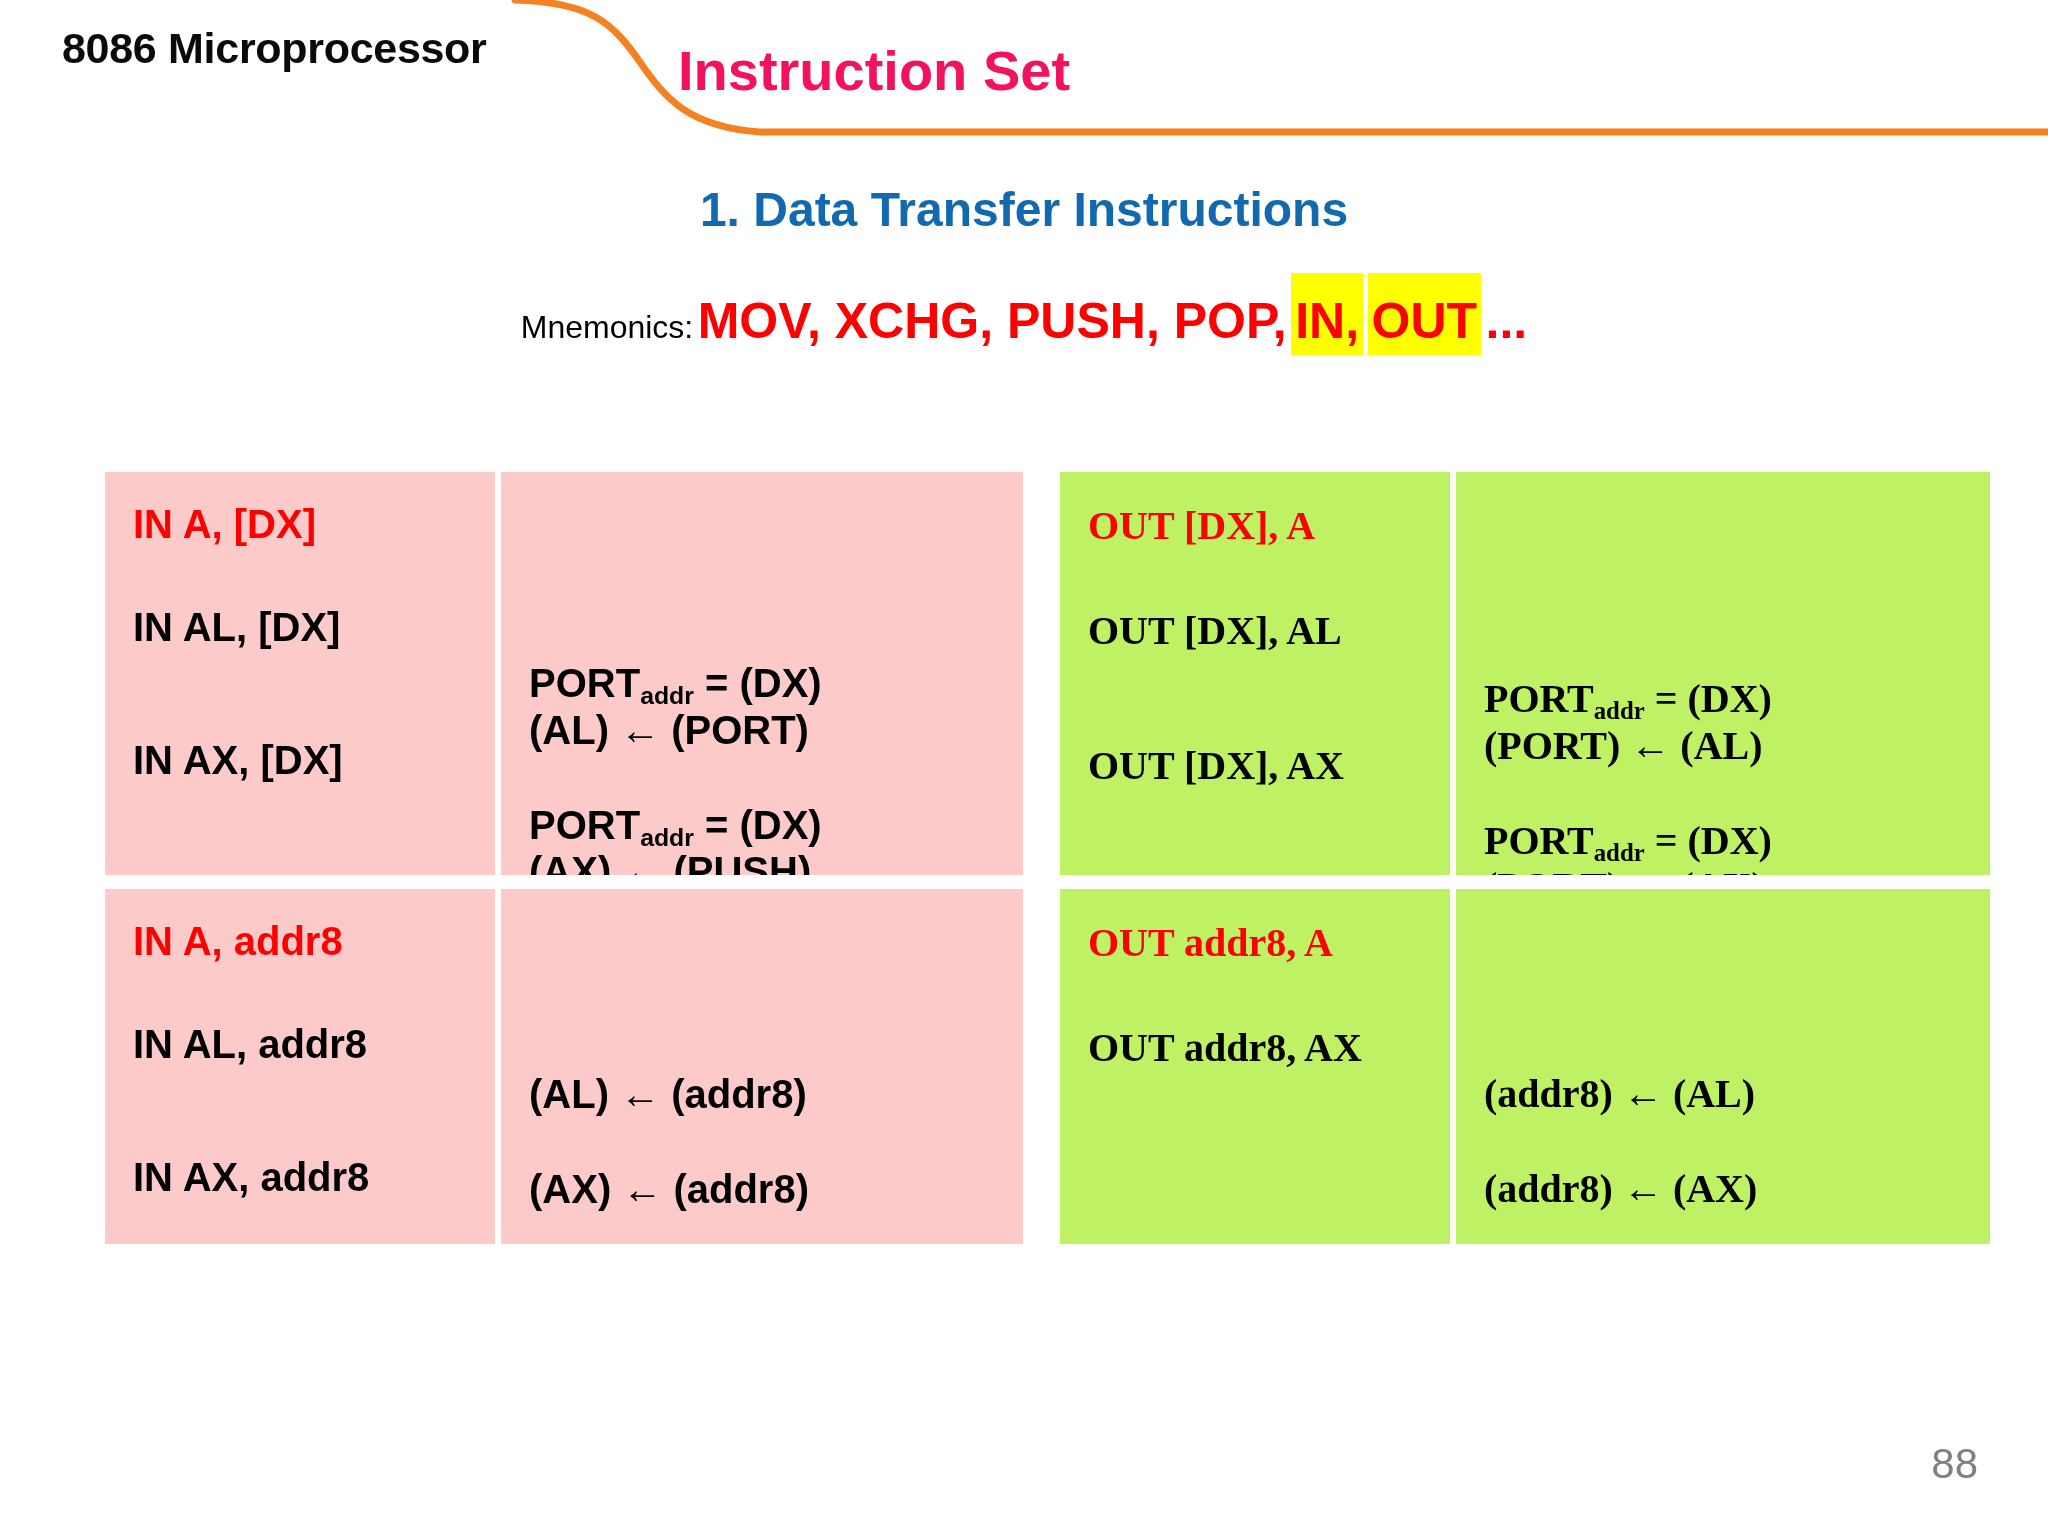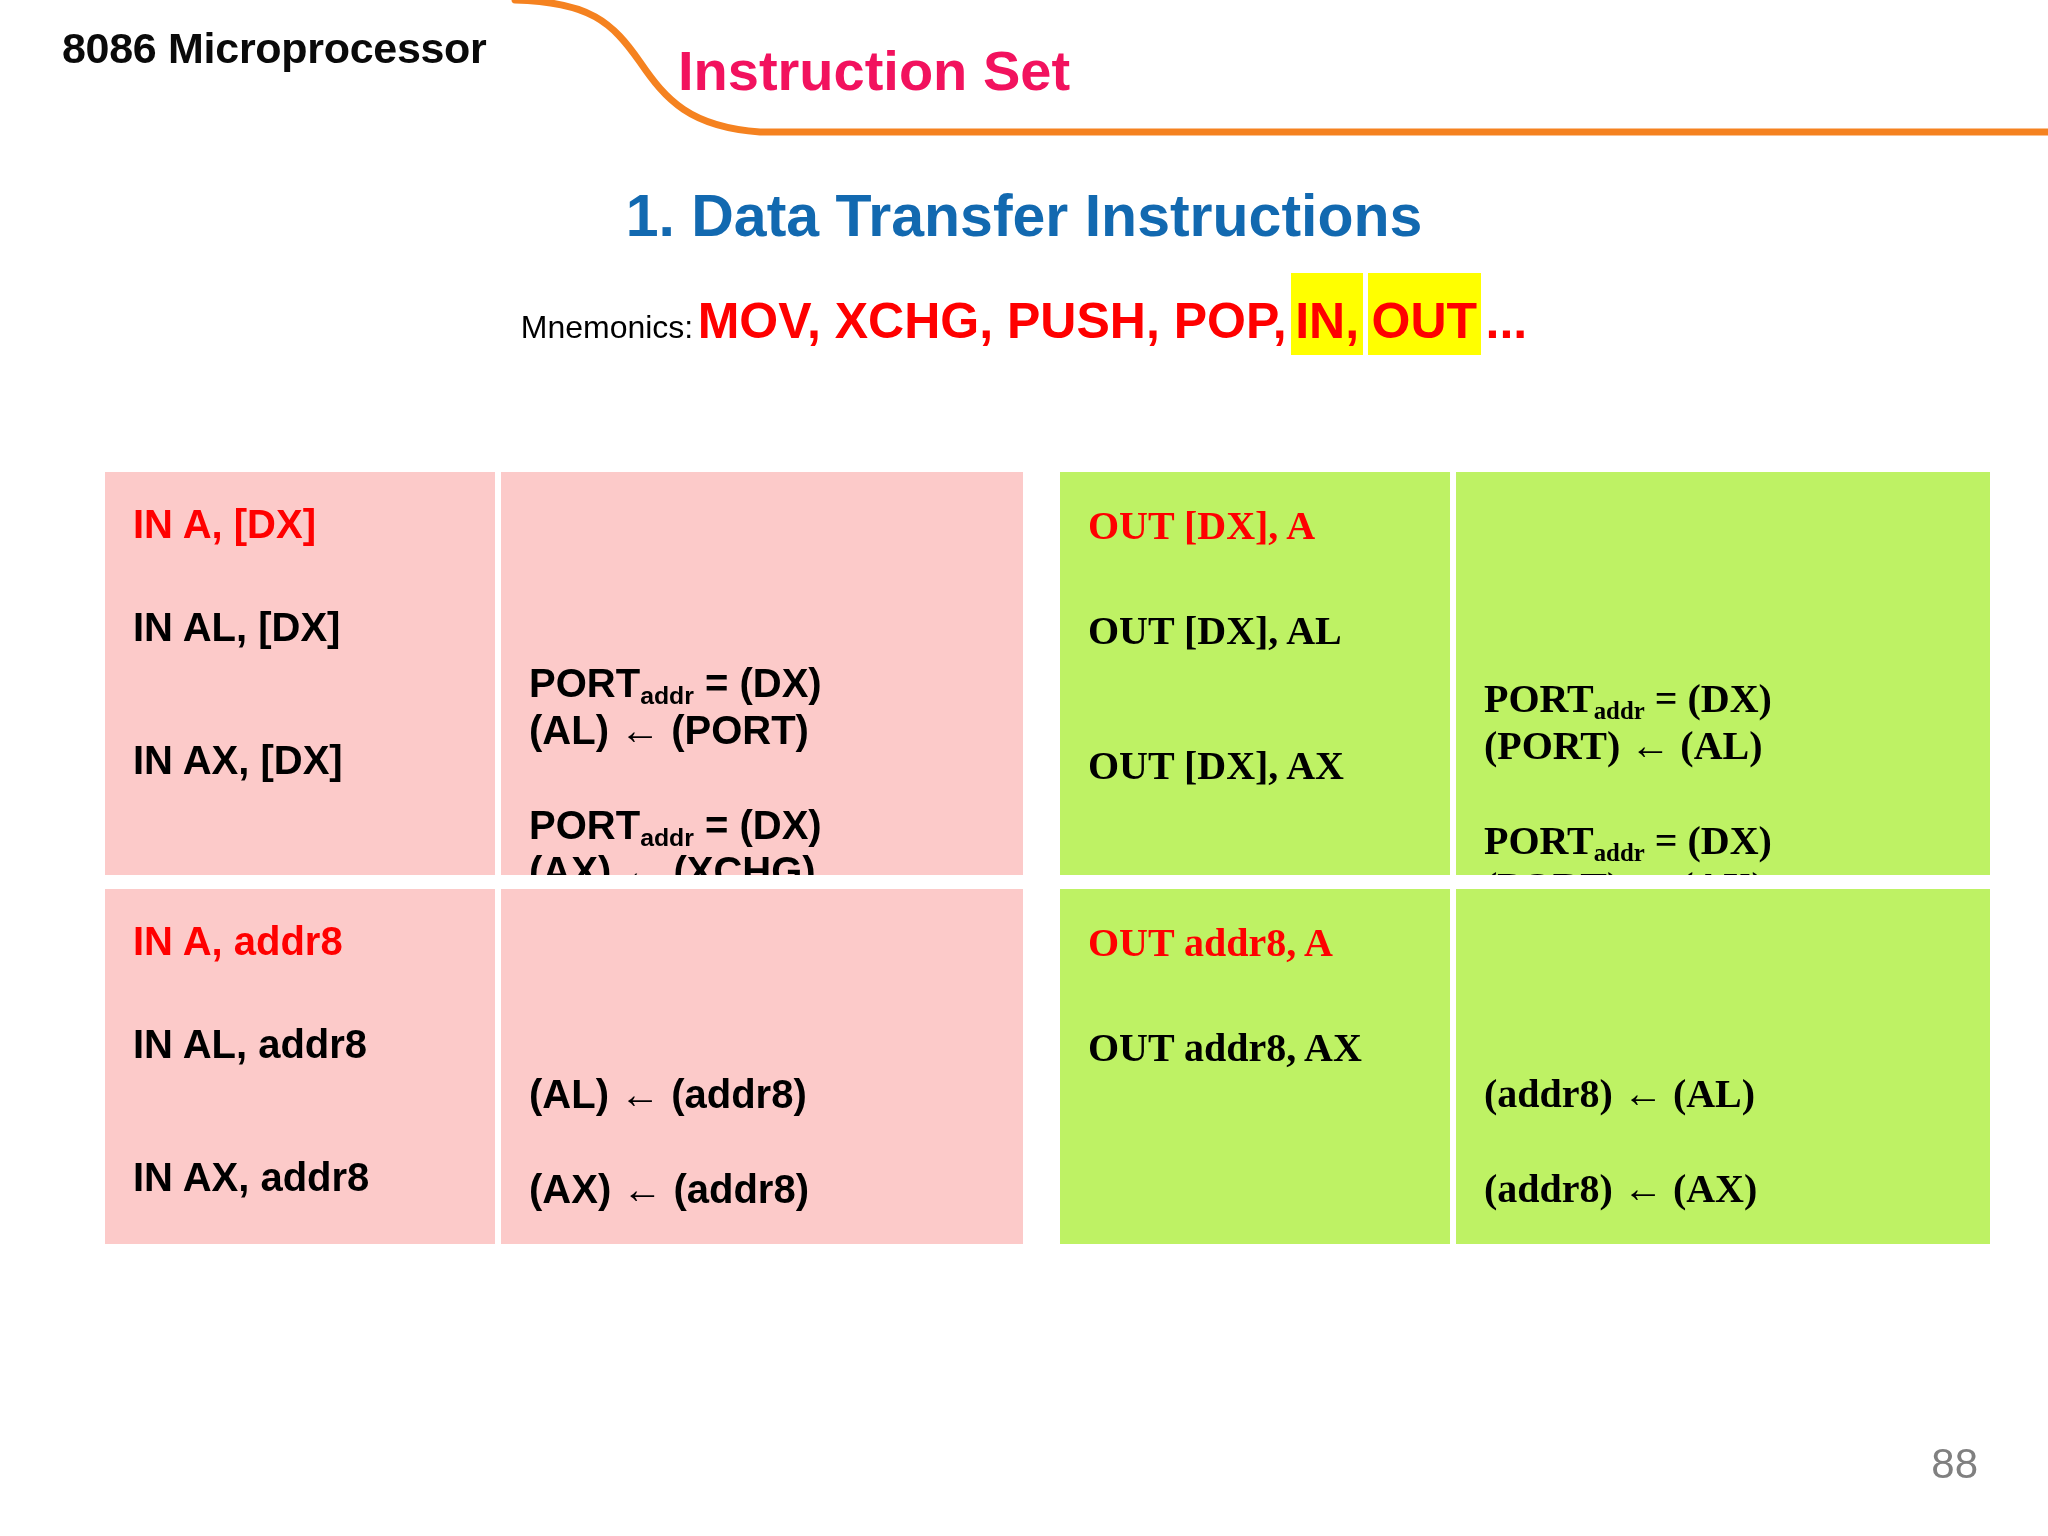--- a/index.html
+++ b/index.html
@@ -55,7 +55,7 @@
     top: 182px;
     width: 2048px;
     text-align: center;
-    font-size: 59px;
+    font-size: 48px;
     font-weight: bold;
     color: #1269b0;
     white-space: nowrap;

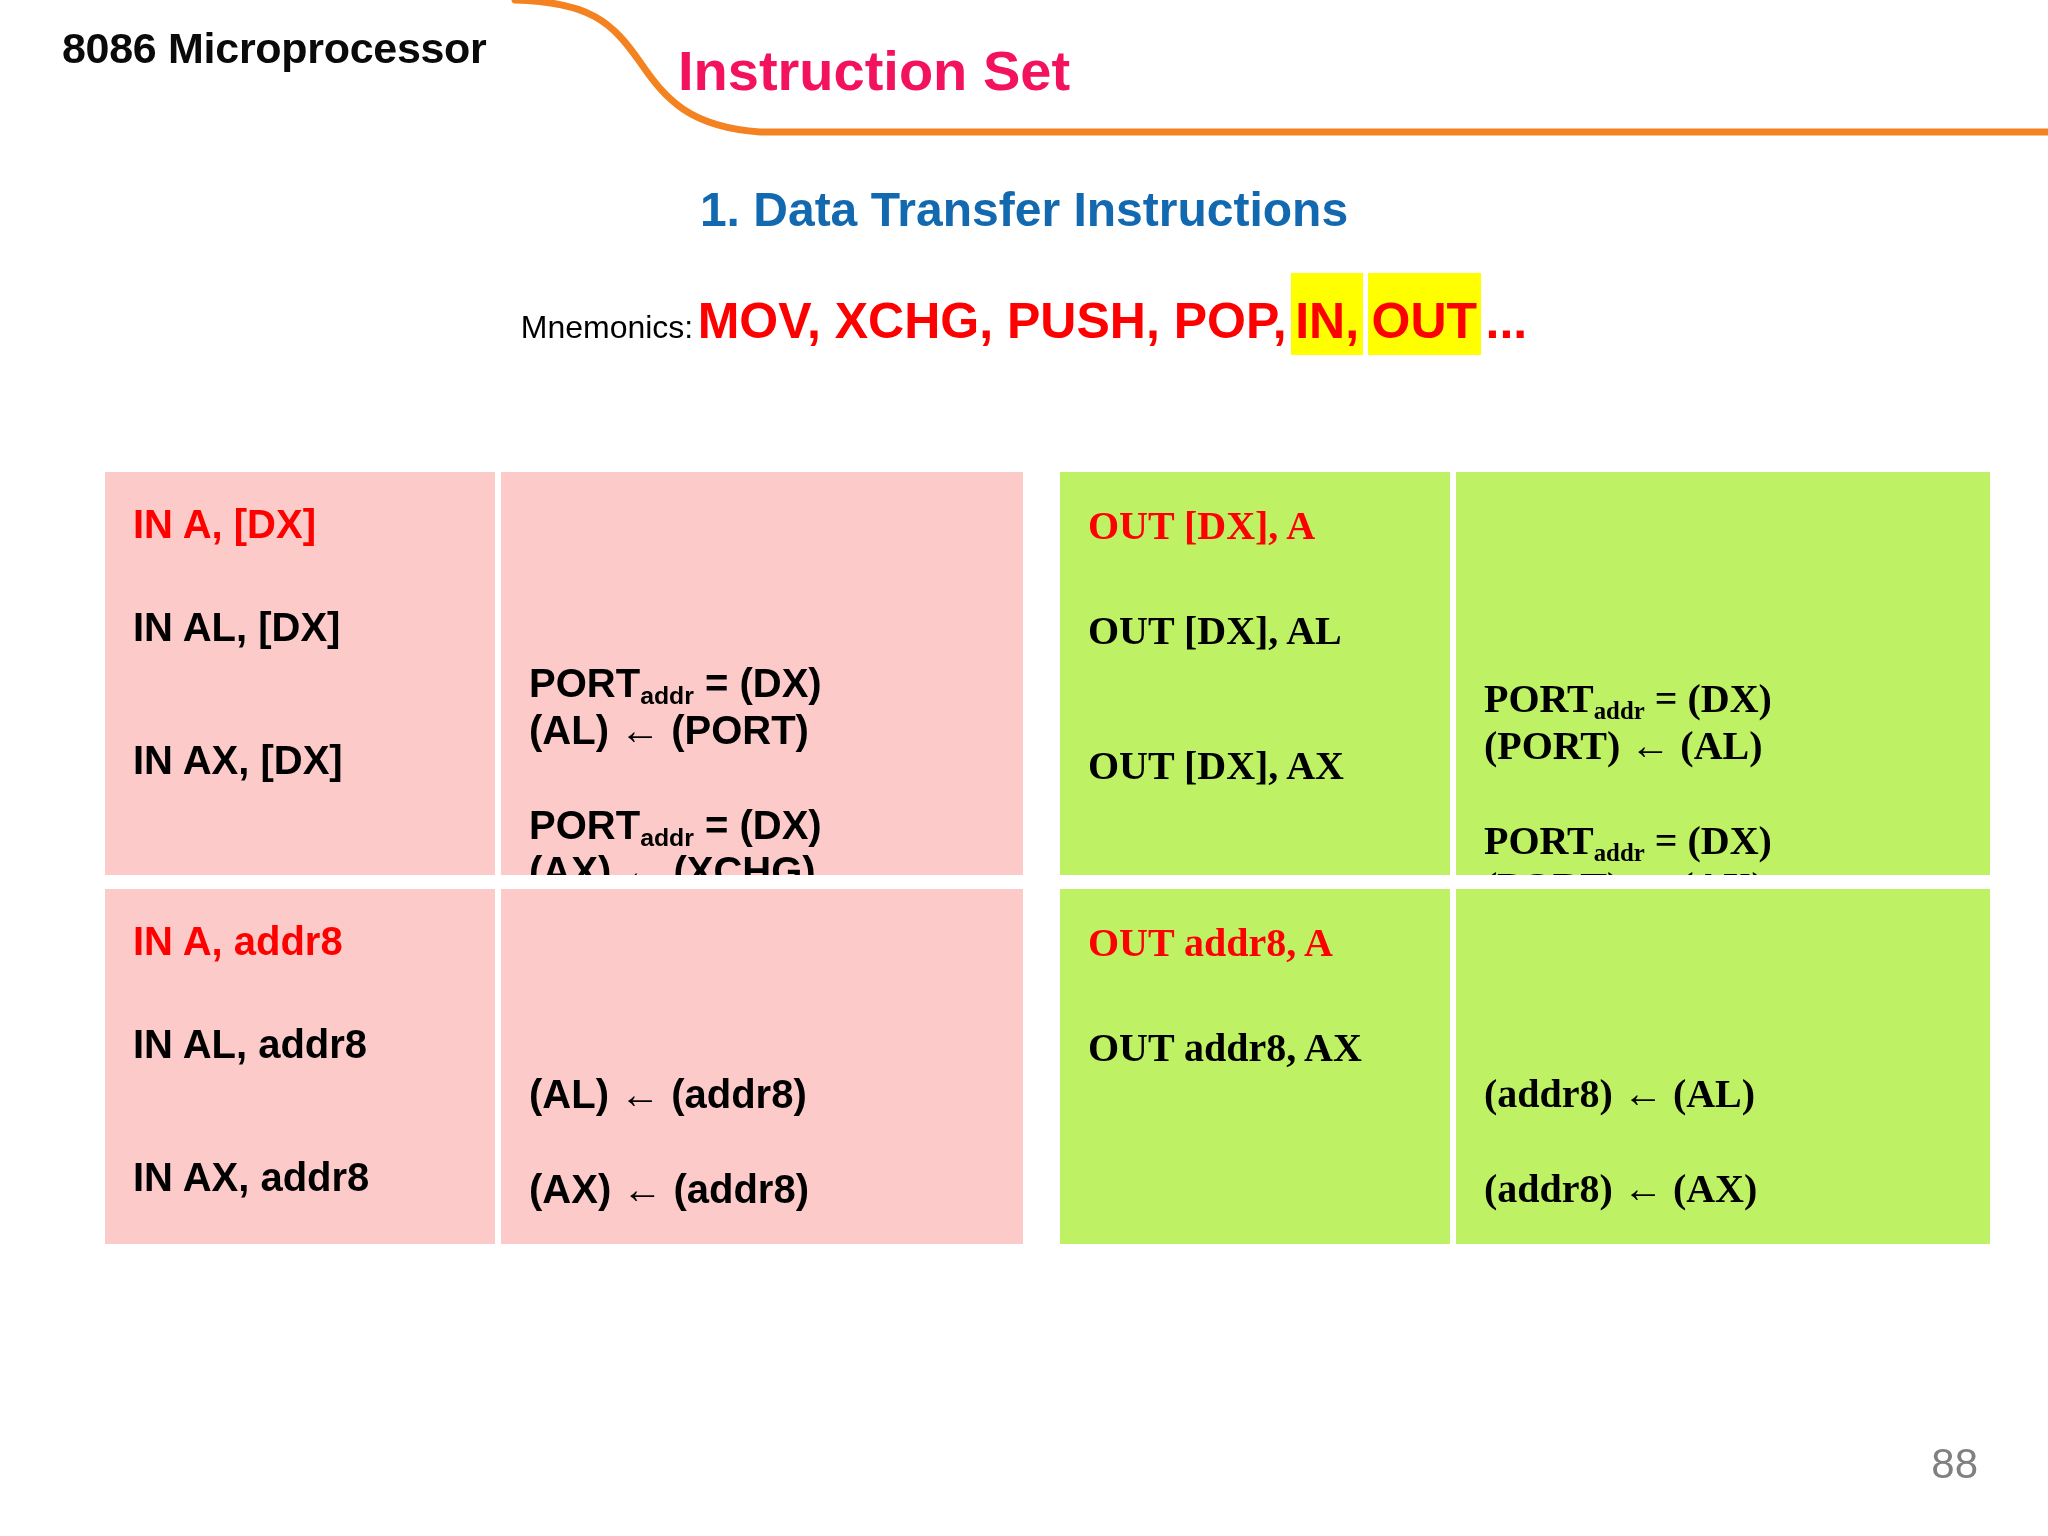--- a/index.html
+++ b/index.html
@@ -201,7 +201,7 @@
       </div>
       <div class="formula-group fg-last">
         <div class="formula"><span>PORT</span><sub>addr</sub><span> = (DX)</span></div>
-        <div class="formula">(AX) ← (XCHG)</div>
+        <div class="formula">(AX) ← (PUSH)</div>
       </div>
     </div>
   </div>

